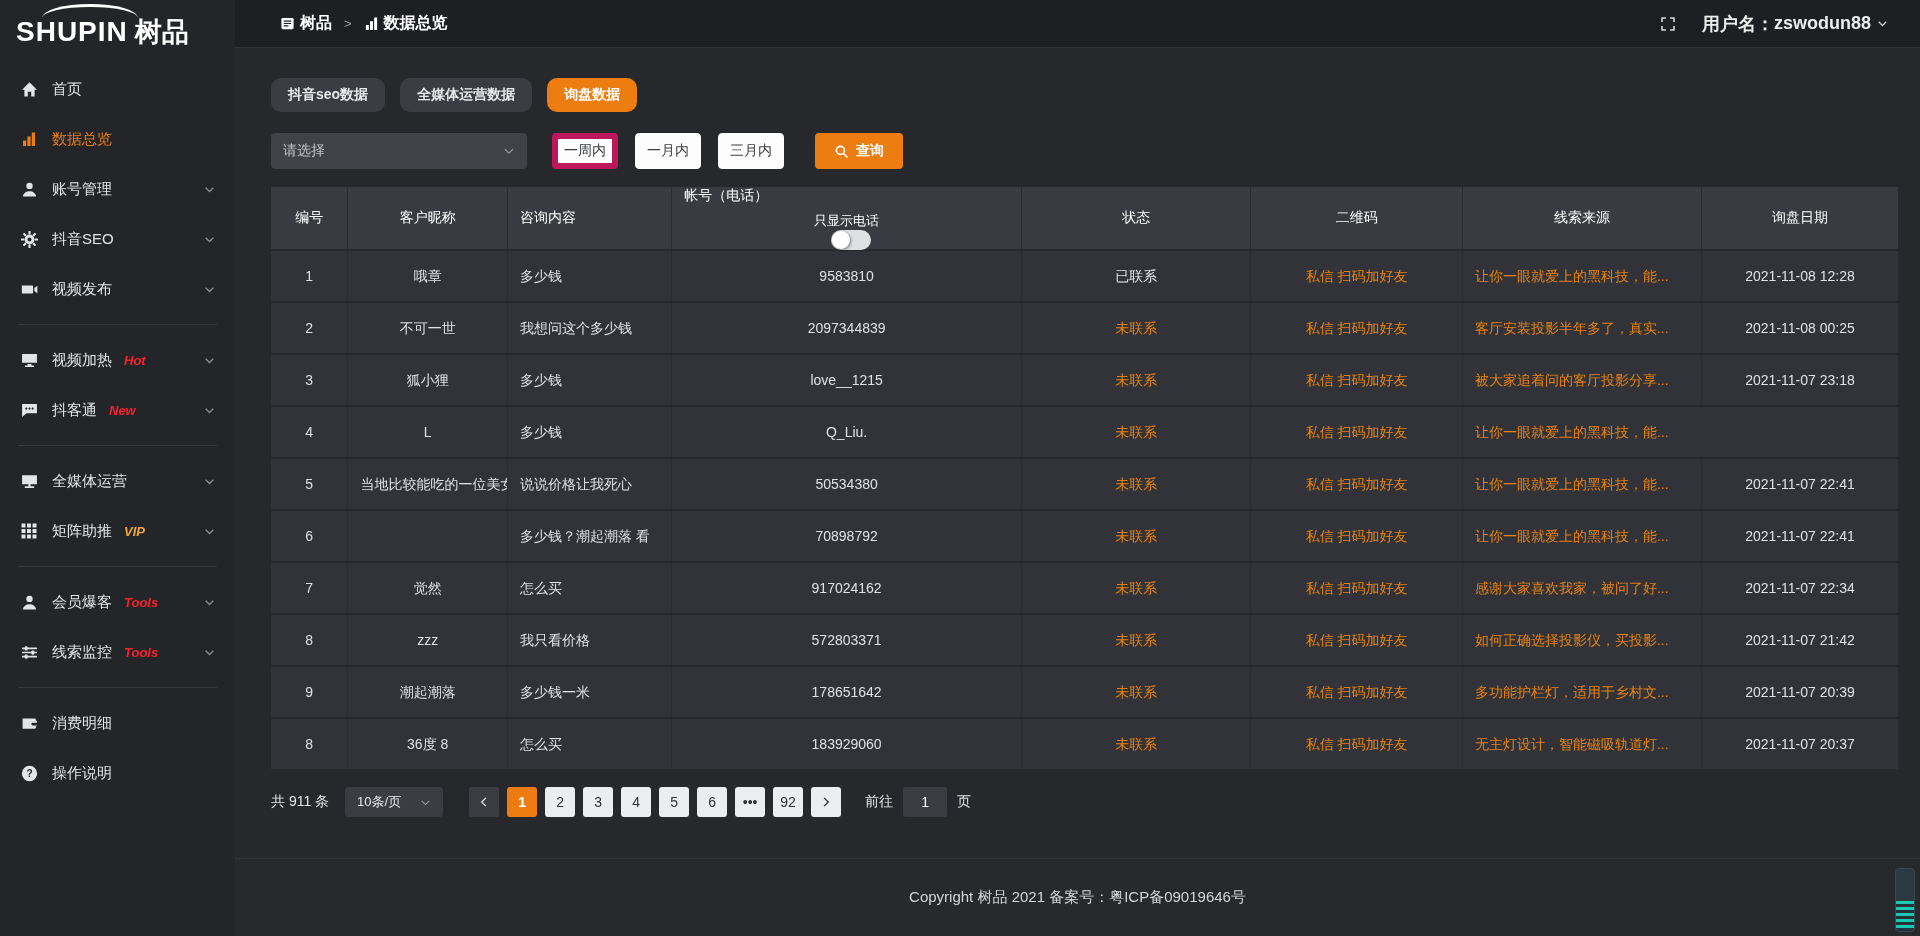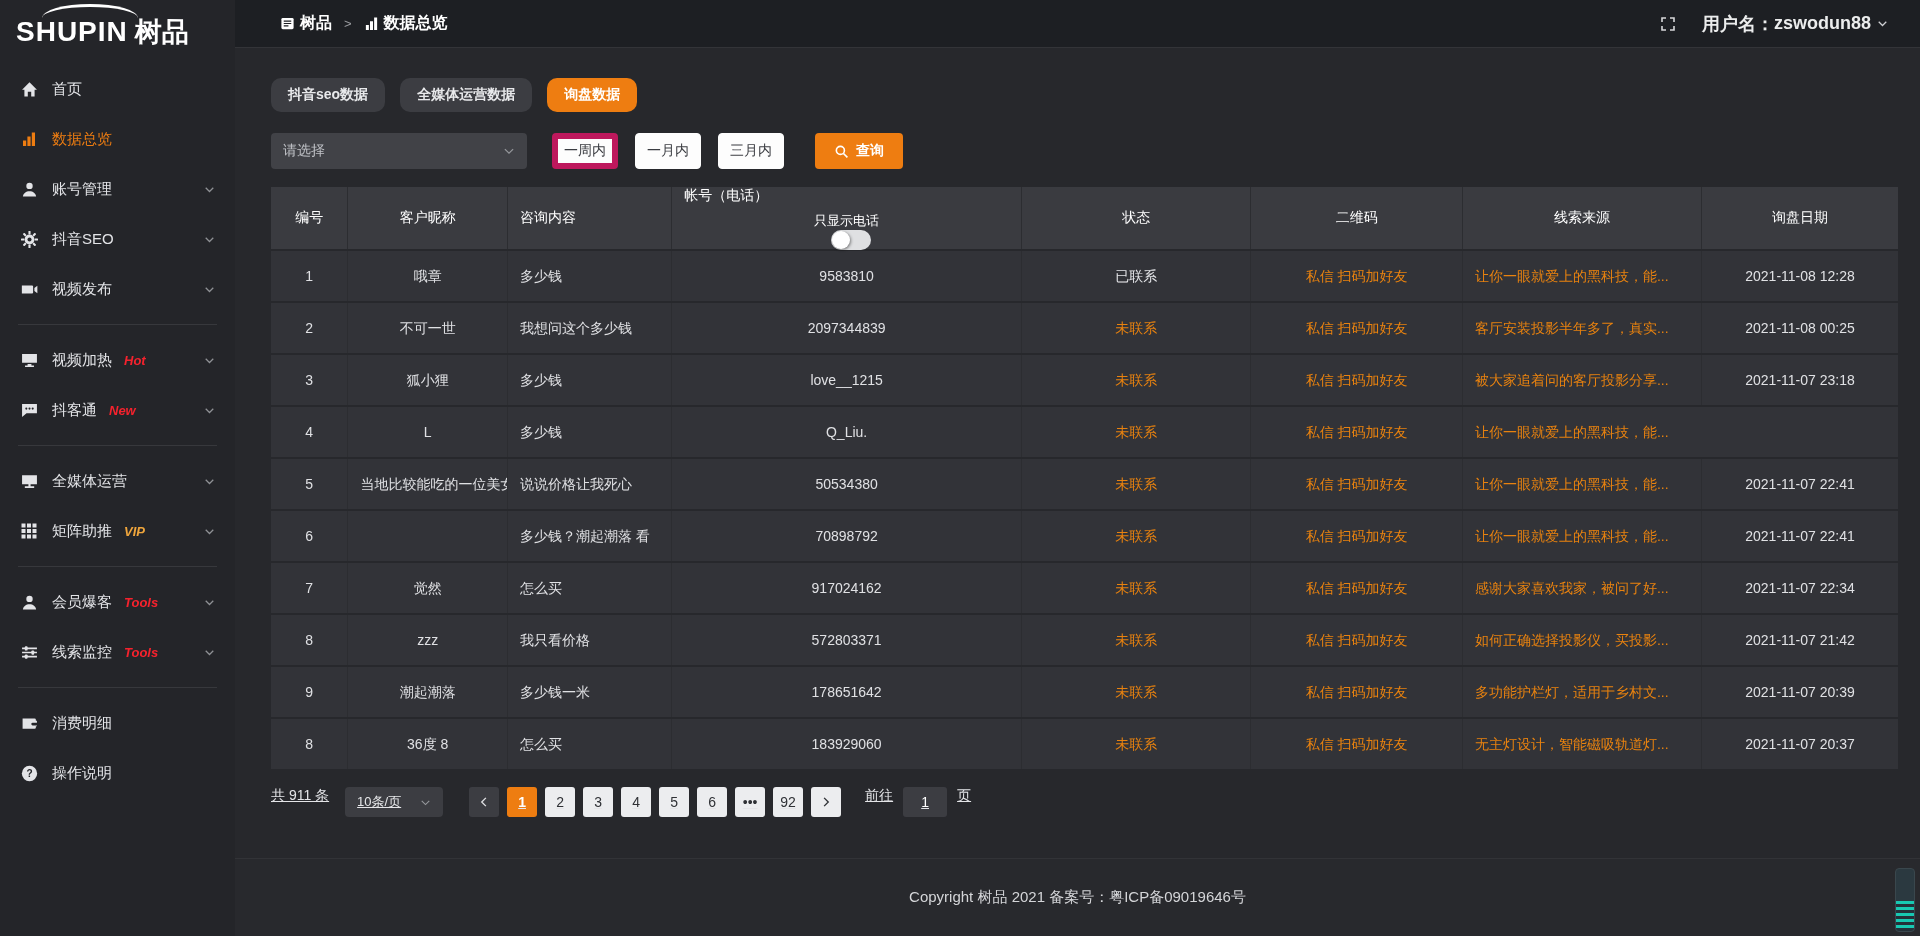--- a/index.html
+++ b/index.html
@@ -80,7 +80,7 @@
   .status.contacted { color:#e6e7ea; }
 
   
-  .pagination { display:flex; margin-top:18px; color:#e4e5e8; font-size:14px;text-decoration:underline; }
+  .pagination { display:flex; align-items:center; margin-top:18px; color:#e4e5e8; font-size:14px; }
   .total { margin-right:16px; }
   .page-btn { width:30px; height:30px; border:none; border-radius:3px; display:flex; align-items:center;
     justify-content:center; cursor:pointer; }

